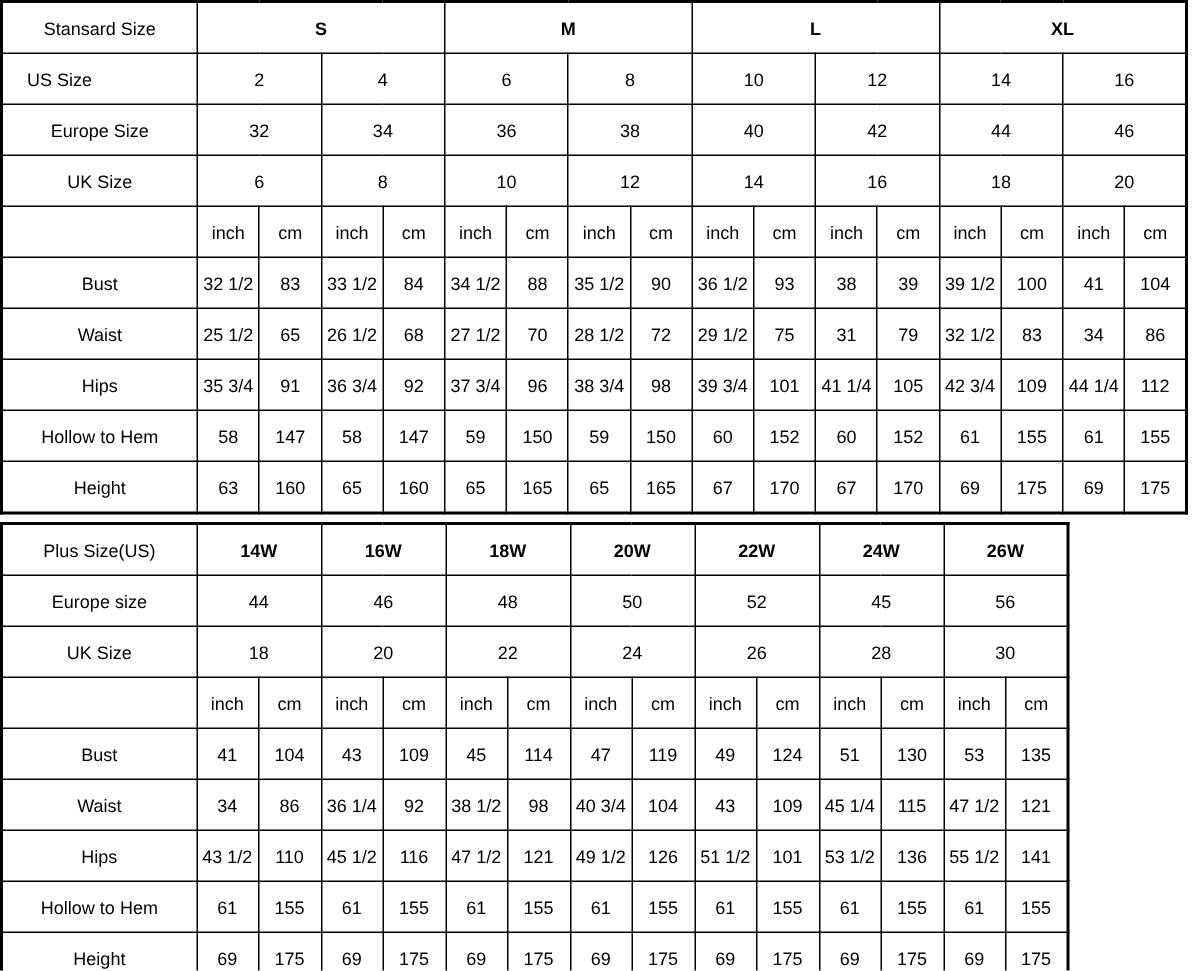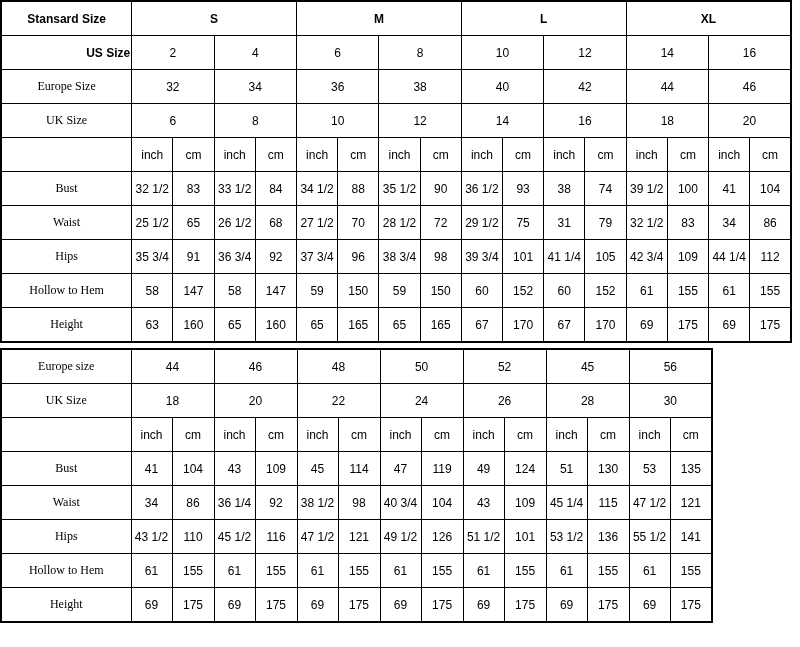--- a/index.html
+++ b/index.html
@@ -40,7 +40,7 @@
     font-family: Liberation Serif, serif;
   }
   td.rowhead-bold {
-    font-weight: bold;
+    font-weight: normal;
     font-size: 13px;
     text-align: left;
     padding-left: 8px;

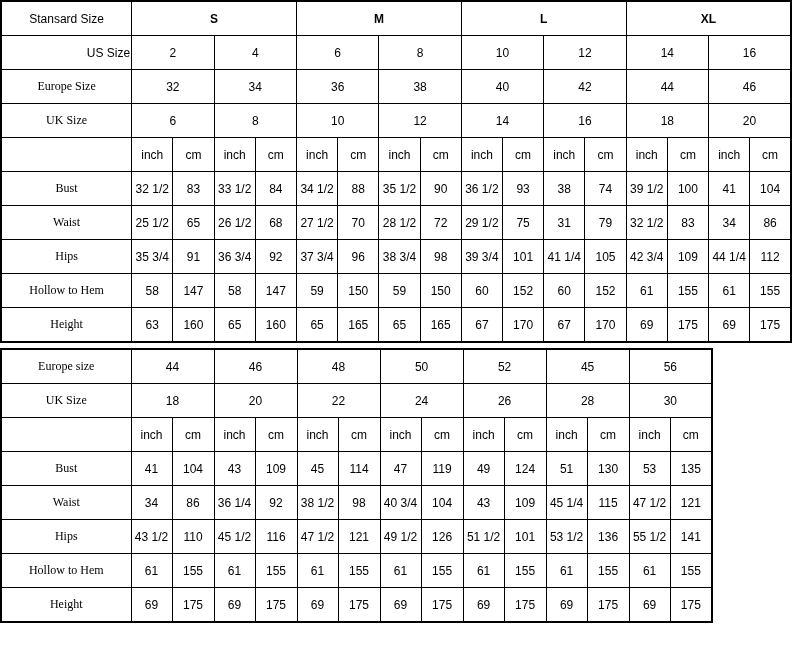--- a/index.html
+++ b/index.html
@@ -106,7 +106,7 @@
         </tr>
 
         <tr>
-          <td class="rowhead-bold" style="text-align:right;padding-left:16px">US Size</td>
+          <td class="rowhead-bold" style="text-align:left;padding-left:16px">US Size</td>
           <td colspan="2">2</td>
           <td colspan="2">4</td>
           <td colspan="2">6</td>

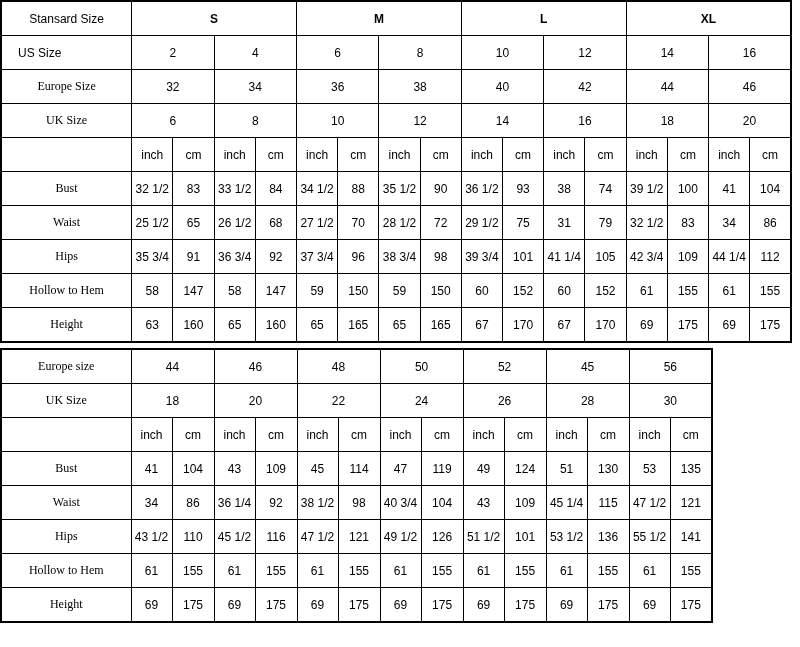--- a/index.html
+++ b/index.html
@@ -37,7 +37,6 @@
   }
   td.rowhead {
     font-size: 12.5px;
-    font-family: Liberation Serif, serif;
   }
   td.rowhead-bold {
     font-weight: normal;

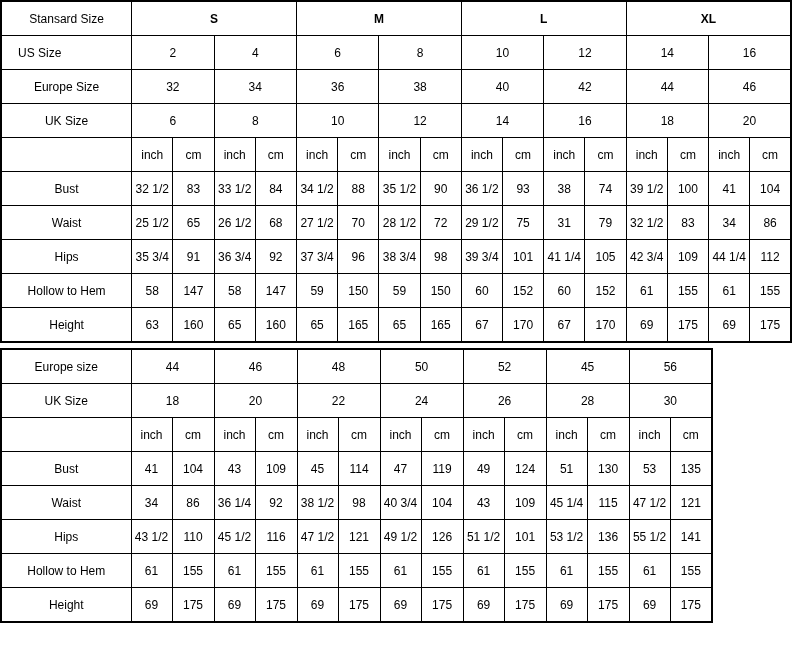--- a/index.html
+++ b/index.html
@@ -173,7 +173,7 @@
           <td>36 1/2</td>
           <td>93</td>
           <td>38</td>
-          <td>74</td>
+          <td>39</td>
           <td>39 1/2</td>
           <td>100</td>
           <td>41</td>

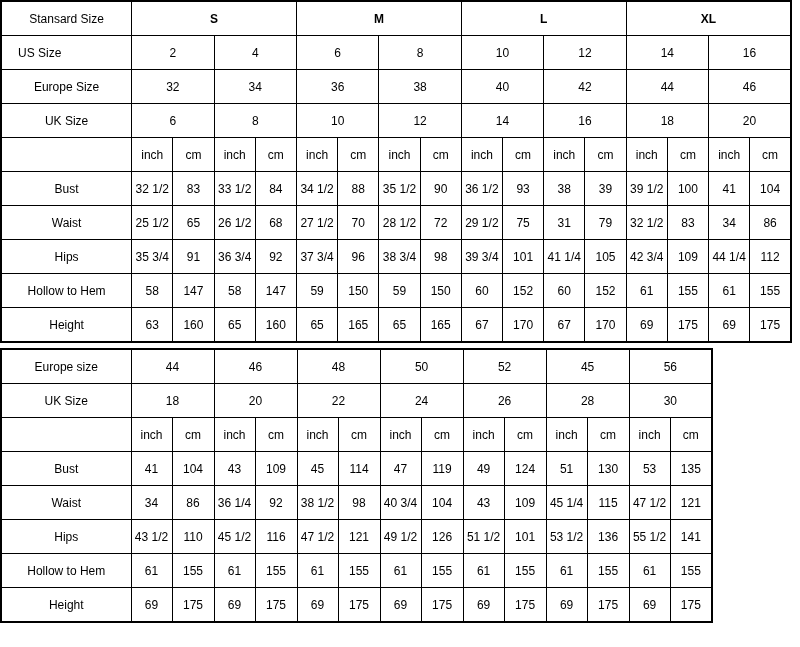--- a/index.html
+++ b/index.html
@@ -283,6 +283,16 @@
           <col style="width:42px">
       </colgroup>
       <tbody>
+        <tr>
+          <td class="rowhead-bold">Plus Size(US)</td>
+          <td class="grouphead" colspan="2">14W</td>
+          <td class="grouphead" colspan="2">16W</td>
+          <td class="grouphead" colspan="2">18W</td>
+          <td class="grouphead" colspan="2">20W</td>
+          <td class="grouphead" colspan="2">22W</td>
+          <td class="grouphead" colspan="2">24W</td>
+          <td class="grouphead" colspan="2">26W</td>
+        </tr>
 
         <tr>
           <td class="rowhead">Europe size</td>

